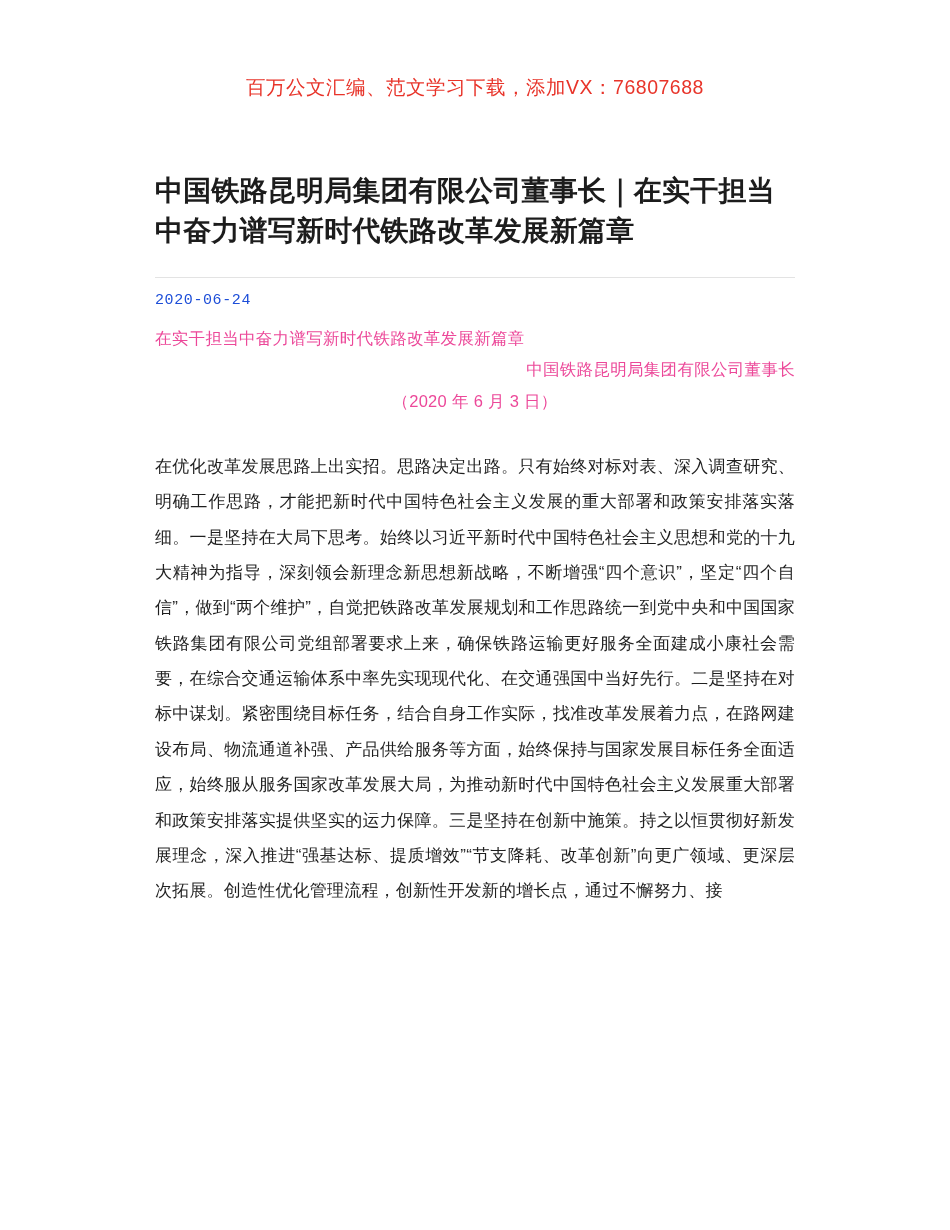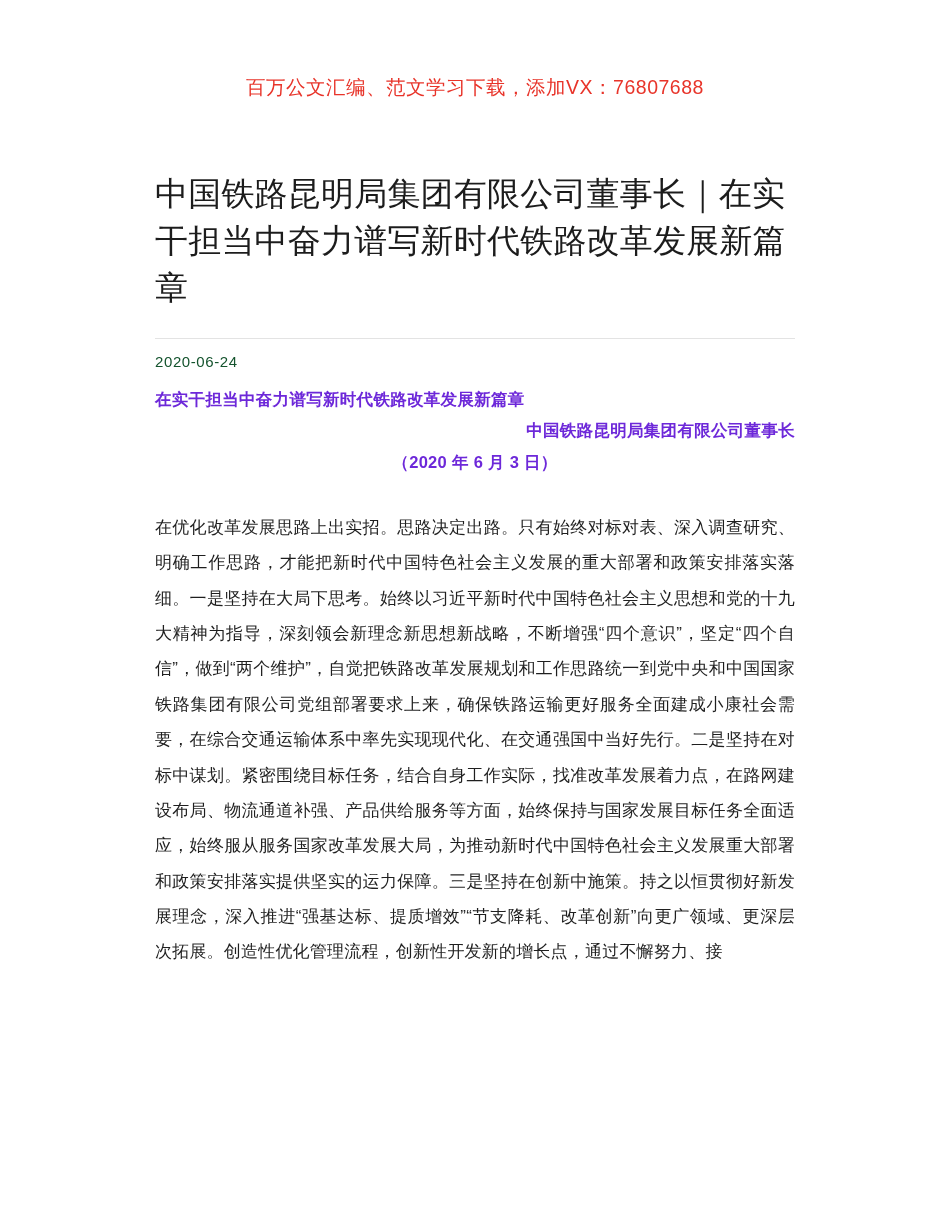--- a/index.html
+++ b/index.html
@@ -38,9 +38,9 @@
     padding-top: 72px;
   }
   .doc-title {
-    font-size: 33px;
+    font-size: 28px;
     line-height: 1.42;
-    font-weight: 400;
+    font-weight: 700;
     color: #1c1c1c;
     letter-spacing: 0.2px;
     margin: 0;

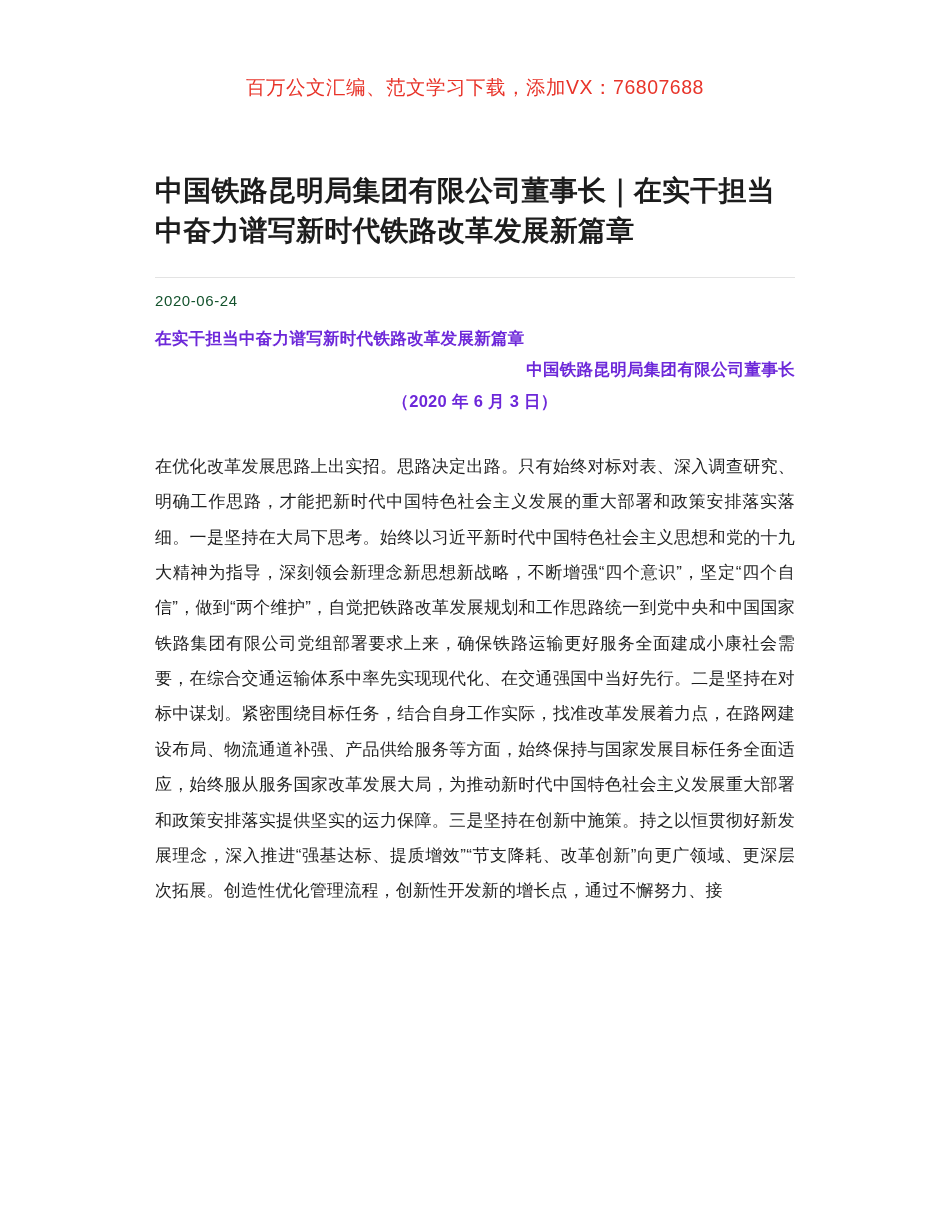--- a/index.html
+++ b/index.html
@@ -53,9 +53,10 @@
   }
   .doc-date {
     font-size: 15px;
-    color: #14532d;
+    color: #1d4ed8;
     letter-spacing: 0.6px;
     margin-bottom: 14px;
+    font-family: Liberation Mono, monospace;
   }
   .red-head {
     color: #6d28d9;

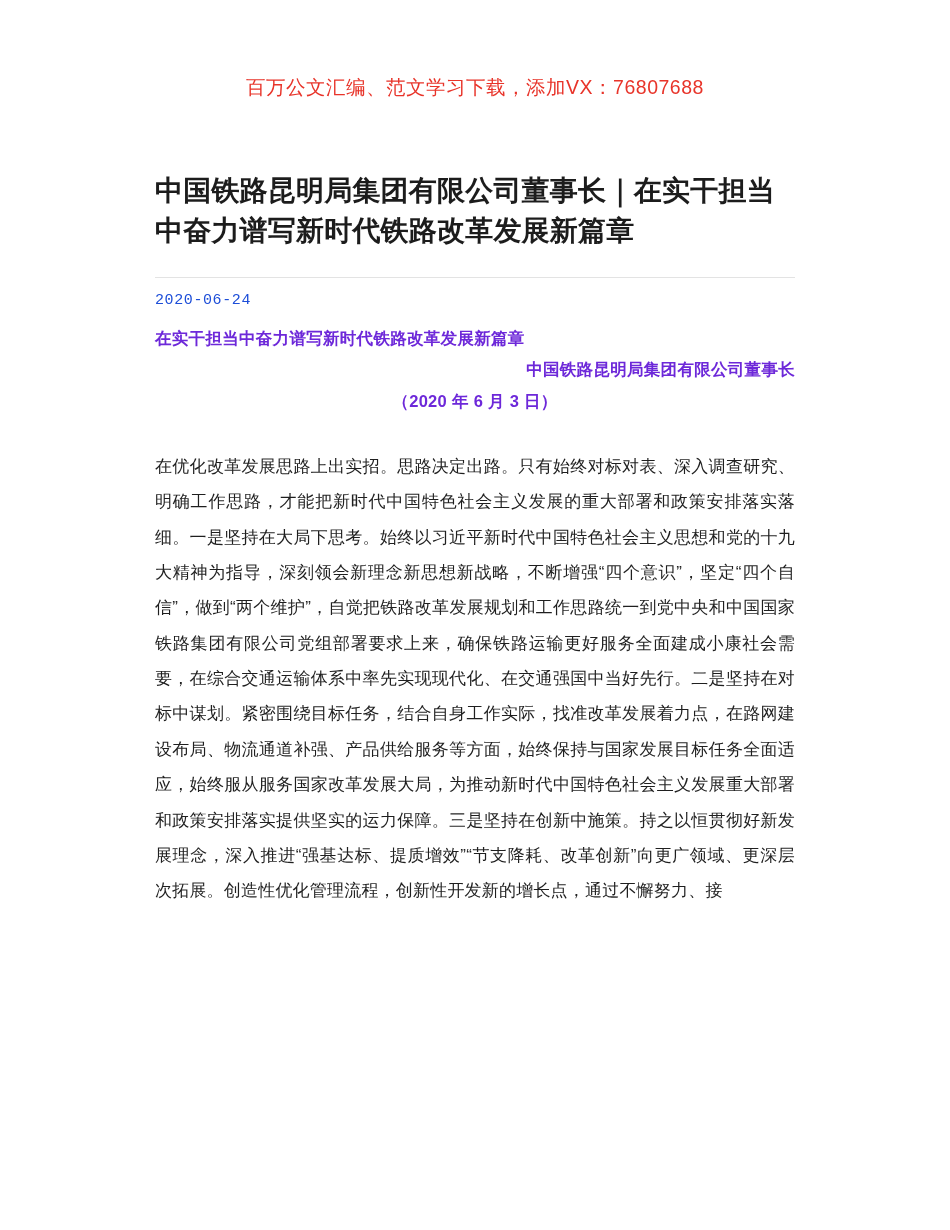--- a/index.html
+++ b/index.html
@@ -59,8 +59,8 @@
     font-family: Liberation Mono, monospace;
   }
   .red-head {
-    color: #6d28d9;
-    font-weight: bold;
+    color: #ec4899;
+    font-weight: normal;
     font-size: 16.5px;
     line-height: 1.9;
     letter-spacing: 0.3px;

